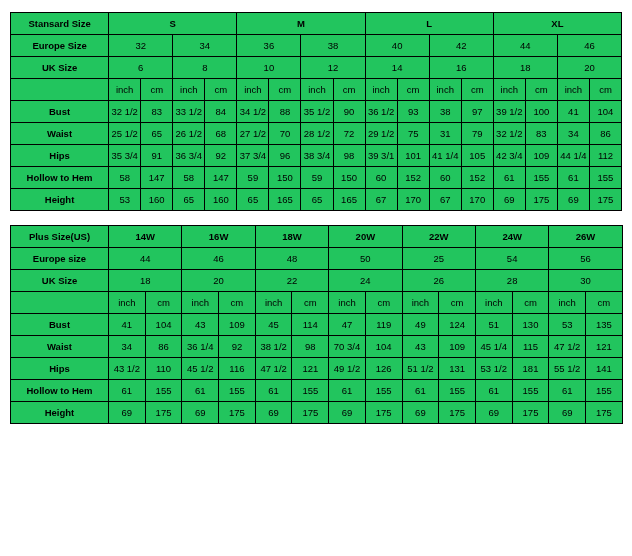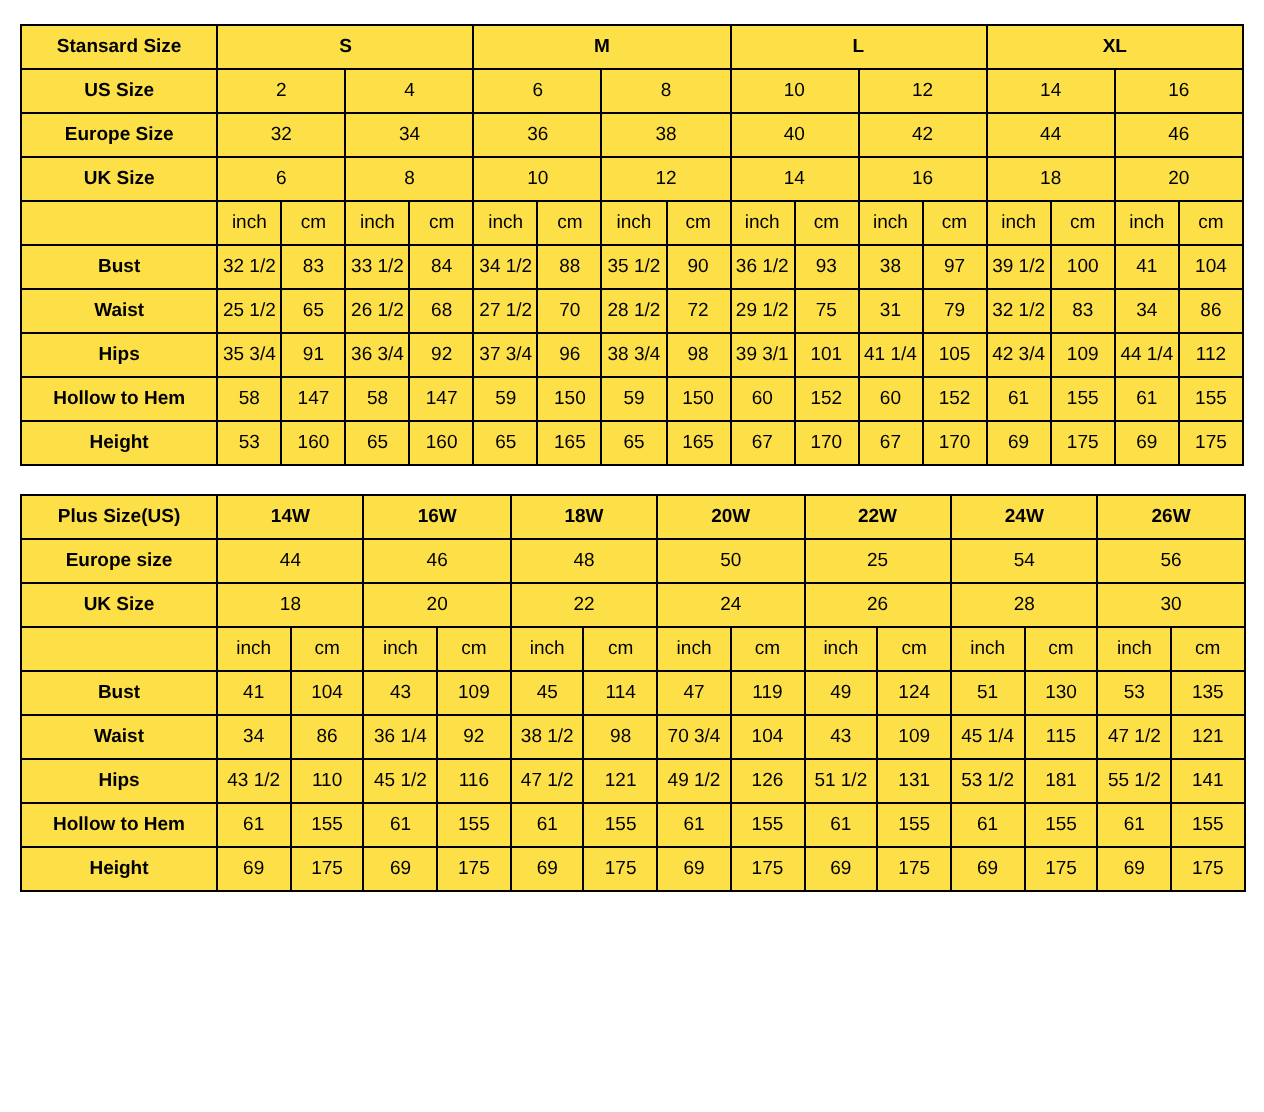--- a/index.html
+++ b/index.html
@@ -25,7 +25,7 @@
     border-collapse: collapse;
     table-layout: fixed;
     width: 612px;
-    background: #fde047;
+    background: #22c55e;
   }
   table.size-table td {
     border: 1px solid #000000;

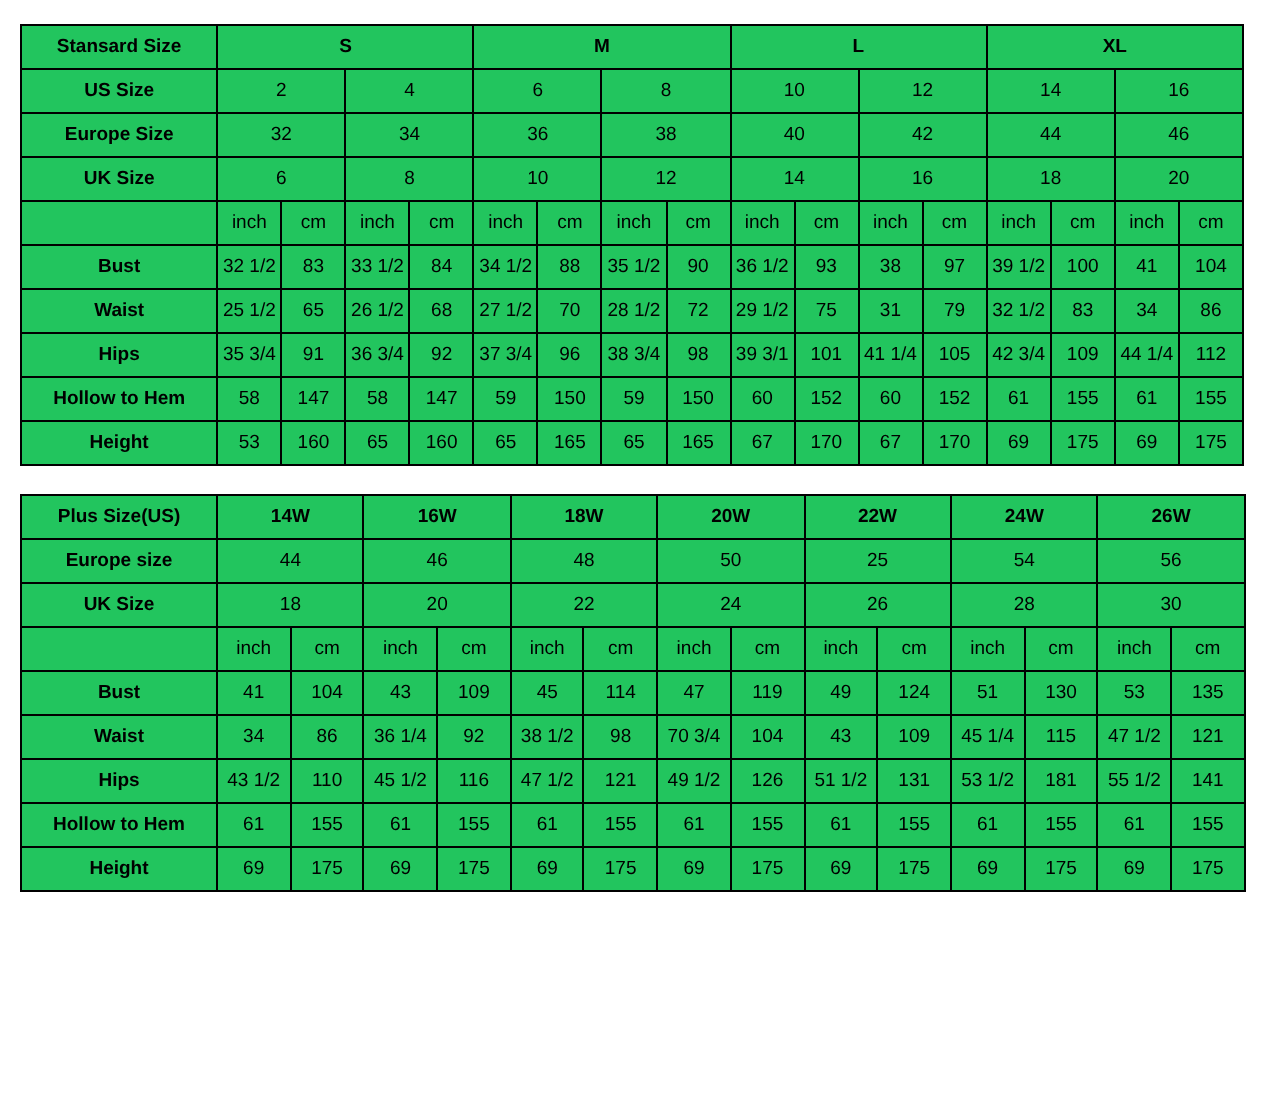--- a/index.html
+++ b/index.html
@@ -91,17 +91,6 @@
           <td class="grouphead" colspan="4">M</td>
           <td class="grouphead" colspan="4">L</td>
           <td class="grouphead" colspan="4">XL</td>
-        </tr>
-        <tr>
-          <td class="rowlabel">US Size</td>
-          <td colspan="2">2</td>
-          <td colspan="2">4</td>
-          <td colspan="2">6</td>
-          <td colspan="2">8</td>
-          <td colspan="2">10</td>
-          <td colspan="2">12</td>
-          <td colspan="2">14</td>
-          <td colspan="2">16</td>
         </tr>
         <tr>
           <td class="rowlabel">Europe Size</td>

